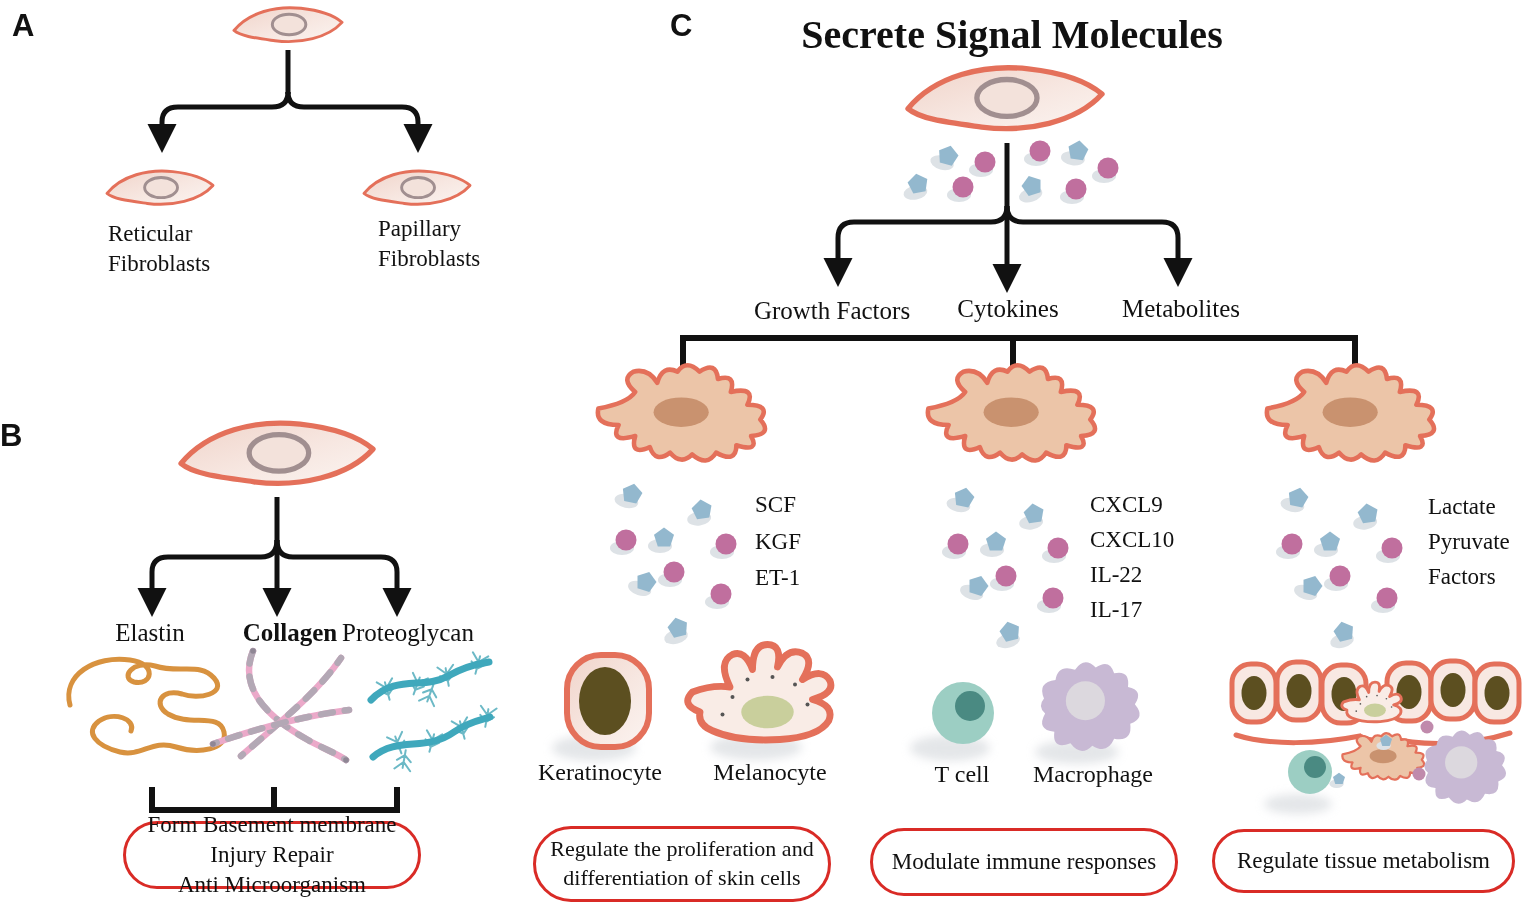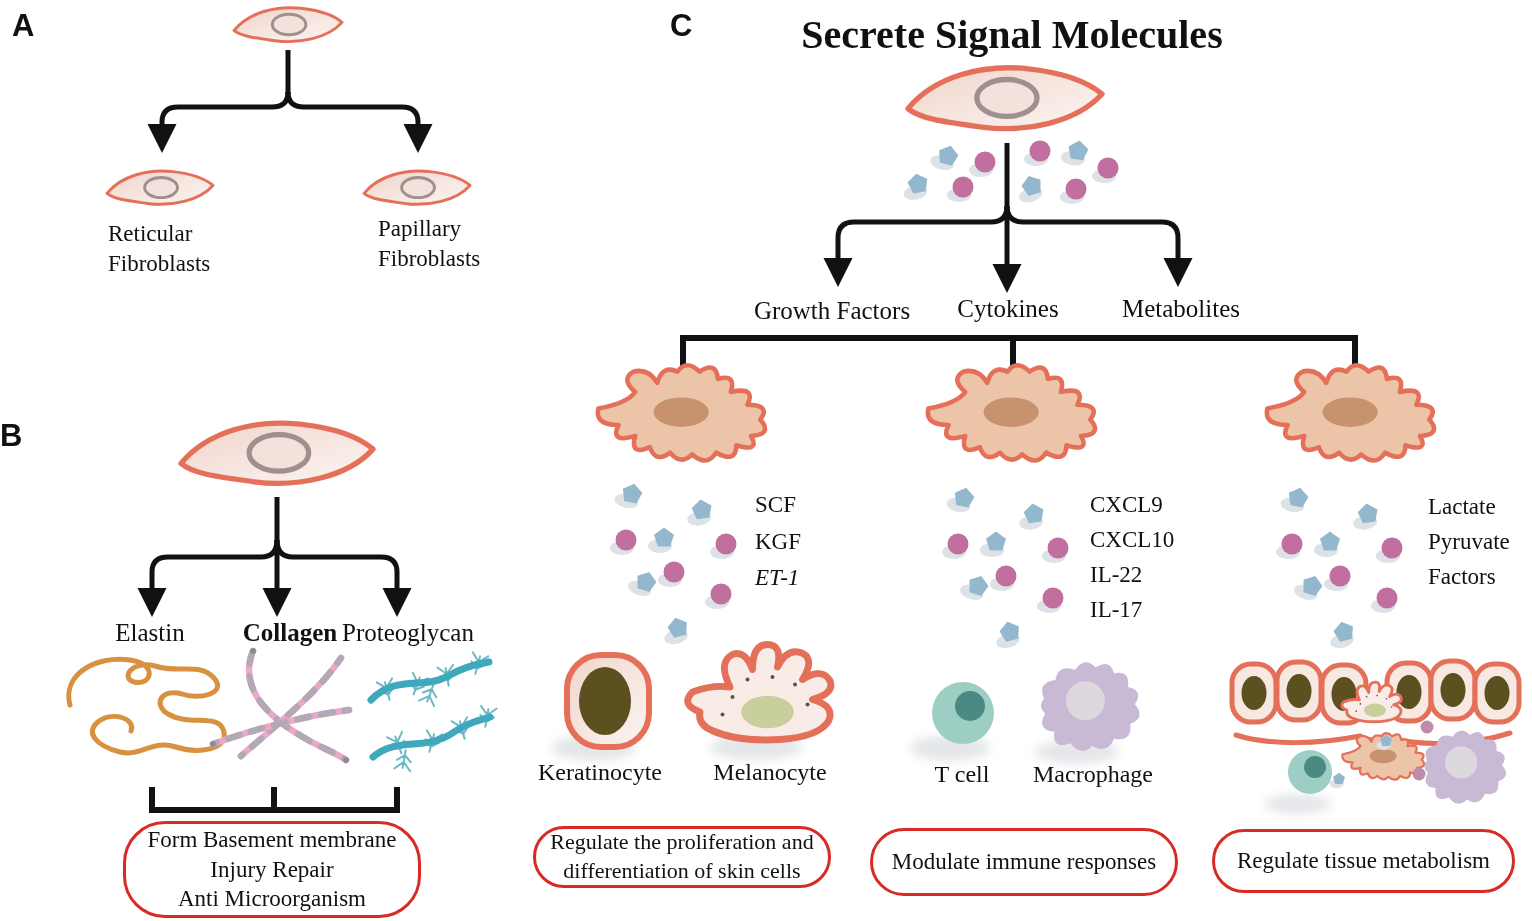--- a/index.html
+++ b/index.html
@@ -244,7 +244,7 @@
 
   <div class="abs mol-lbl" style="left:755px;top:492px;">SCF</div>
   <div class="abs mol-lbl" style="left:755px;top:529px;">KGF</div>
-  <div class="abs mol-lbl" style="left:755px;top:565px;font-style:italic;">ET-1</div>
+  <div class="abs mol-lbl" style="left:755px;top:565px;">ET-1</div>
 
   <div class="abs mol-lbl" style="left:1090px;top:492px;">CXCL9</div>
   <div class="abs mol-lbl" style="left:1090px;top:527px;">CXCL10</div>

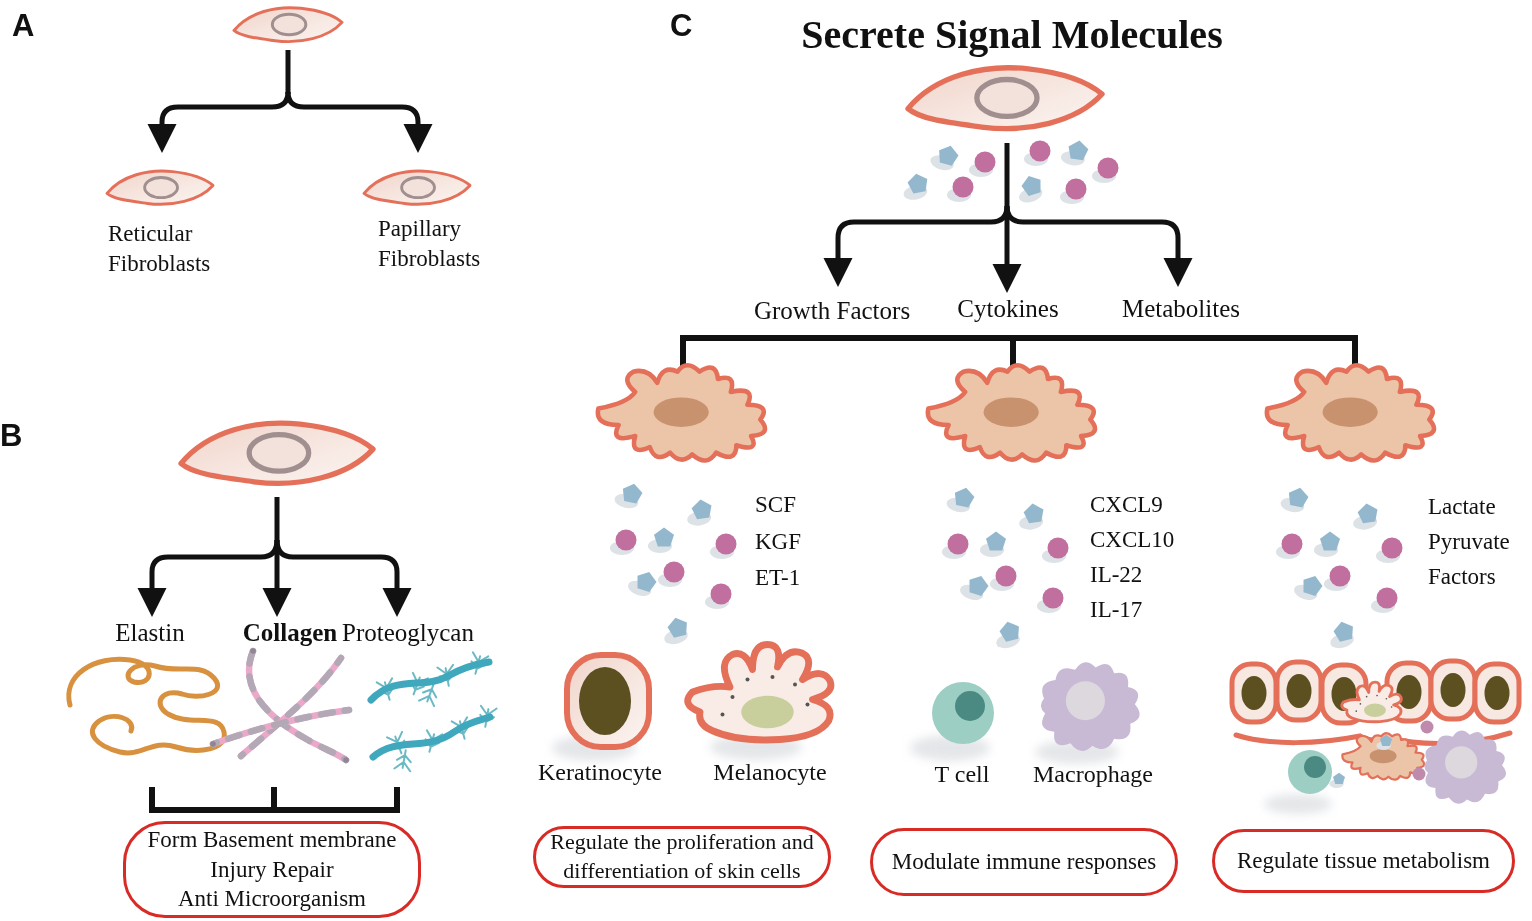--- a/index.html
+++ b/index.html
@@ -233,7 +233,7 @@
   <div class="abs branch-lbl" style="left:150px;top:619px;">Elastin</div>
   <div class="abs branch-lbl" style="left:290px;top:619px;font-weight:bold;">Collagen</div>
   <div class="abs branch-lbl" style="left:408px;top:619px;">Proteoglycan</div>
-  <div class="abs func-box" style="left:123px;top:821px;width:298px;height:97px;font-size:23px;">Form Basement membrane
+  <div class="abs func-box" style="left:123px;top:821px;width:298px;height:68px;font-size:23px;">Form Basement membrane
 Injury Repair
 Anti Microorganism</div>
 

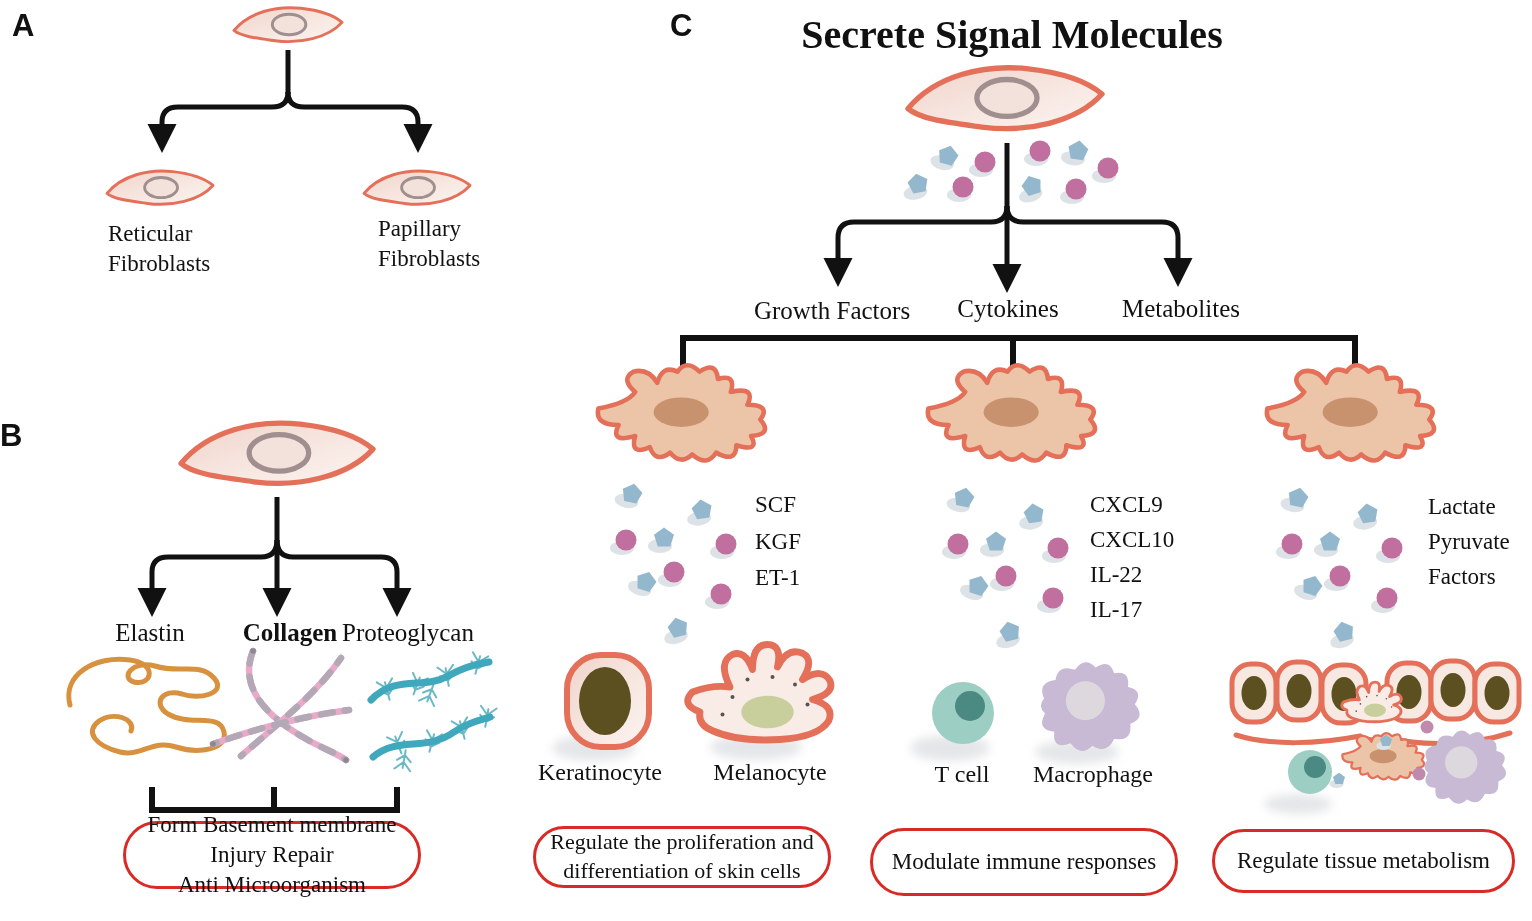--- a/index.html
+++ b/index.html
@@ -260,7 +260,7 @@
   <div class="abs cell-lbl" style="left:962px;top:761px;">T cell</div>
   <div class="abs cell-lbl" style="left:1093px;top:761px;">Macrophage</div>
 
-  <div class="abs func-box" style="left:533px;top:826px;width:298px;height:62px;">Regulate the proliferation and
+  <div class="abs func-box" style="left:533px;top:826px;width:298px;height:76px;">Regulate the proliferation and
 differentiation of skin cells</div>
   <div class="abs func-box" style="left:870px;top:828px;width:308px;height:68px;font-size:23px;">Modulate immune responses</div>
   <div class="abs func-box" style="left:1212px;top:829px;width:303px;height:64px;font-size:23px;">Regulate tissue metabolism</div>

